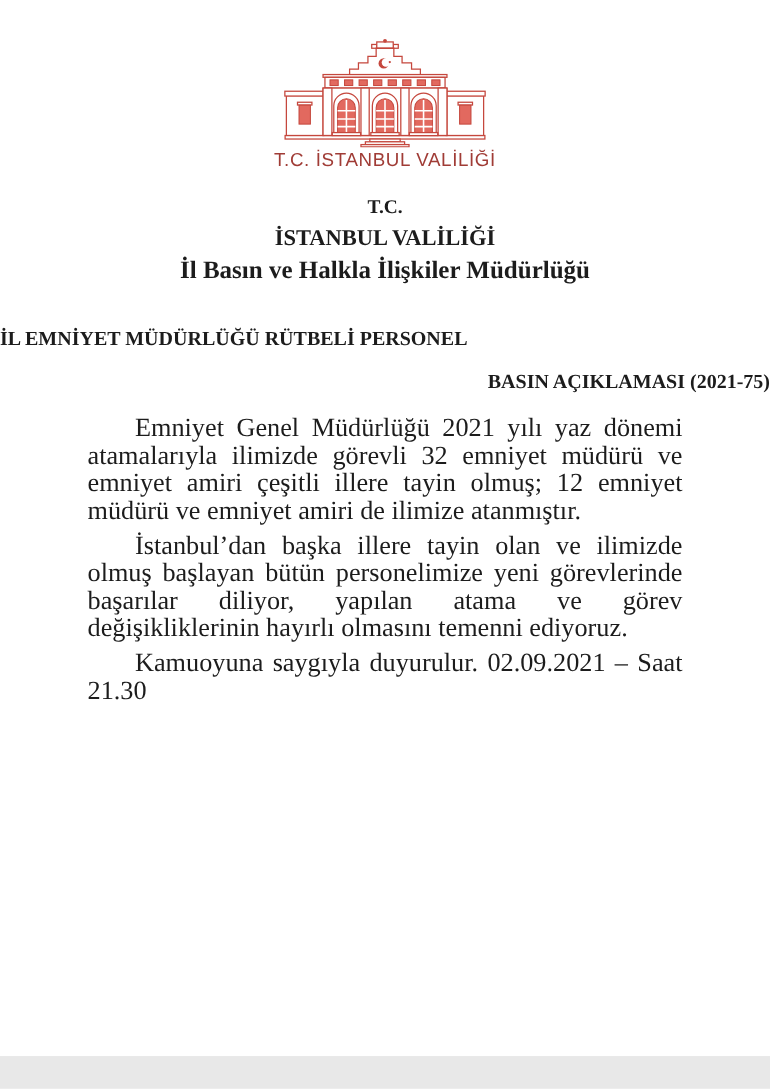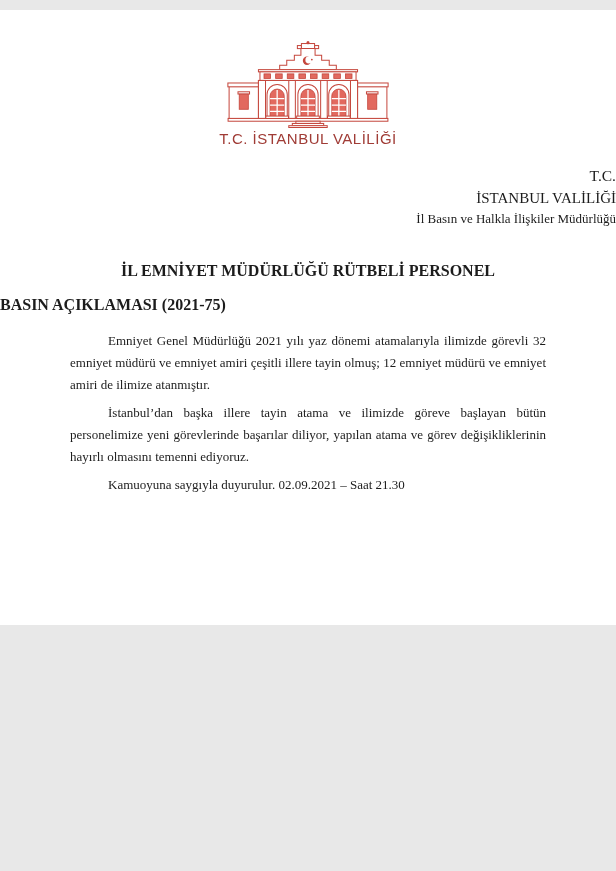--- a/index.html
+++ b/index.html
@@ -12,7 +12,7 @@
   html,body{margin:0;padding:0;}
   body{background:#e8e8e8;}
   .page{
-    width:616px;height:615px;margin:10px auto;background:var(--page-bg);
+    width:616px;height:845px;margin:0 auto;background:var(--page-bg);
     font-family:"Liberation Serif","DejaVu Serif",serif;
     color:var(--text-color);overflow:hidden;position:relative;
   }

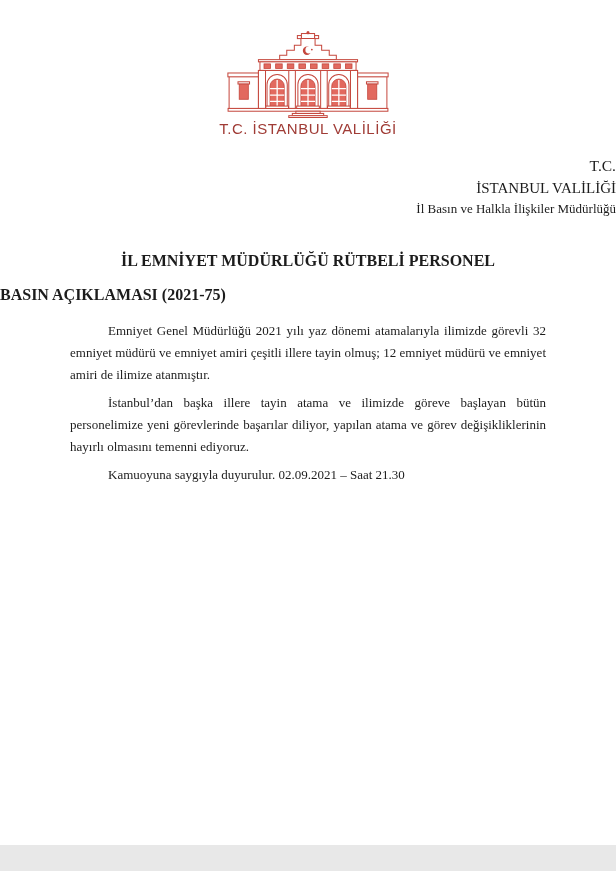--- a/index.html
+++ b/index.html
@@ -23,7 +23,7 @@
     font-family:"Liberation Sans","DejaVu Sans",sans-serif;
     font-size:15px;letter-spacing:0.5px;color:var(--caption-color);
   }
-  .letterhead{margin-top:20px;text-align:right;font-weight:normal;}
+  .letterhead{margin-top:20px;text-align:center;font-weight:bold;}
   .letterhead-tc{font-size:15.5px;}
   .letterhead-valilik{font-size:15px;margin-top:5px;}
   .letterhead-mudurluk{font-size:13px;margin-top:4px;}

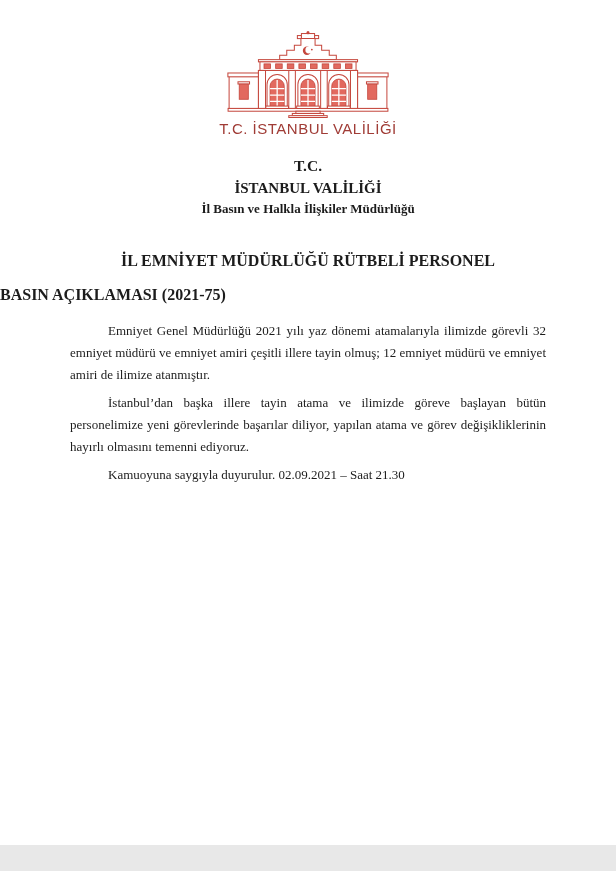--- a/index.html
+++ b/index.html
@@ -25,7 +25,7 @@
   }
   .letterhead{margin-top:20px;text-align:center;font-weight:bold;}
   .letterhead-tc{font-size:15.5px;}
-  .letterhead-valilik{font-size:15px;margin-top:5px;}
+  .letterhead-valilik{font-size:18px;margin-top:5px;}
   .letterhead-mudurluk{font-size:13px;margin-top:4px;}
   .doc-title{margin-top:33px;text-align:center;font-weight:bold;font-size:16px;line-height:22px;}
   .press-release{margin-top:14px;text-align:left;font-weight:bold;font-size:16px;}

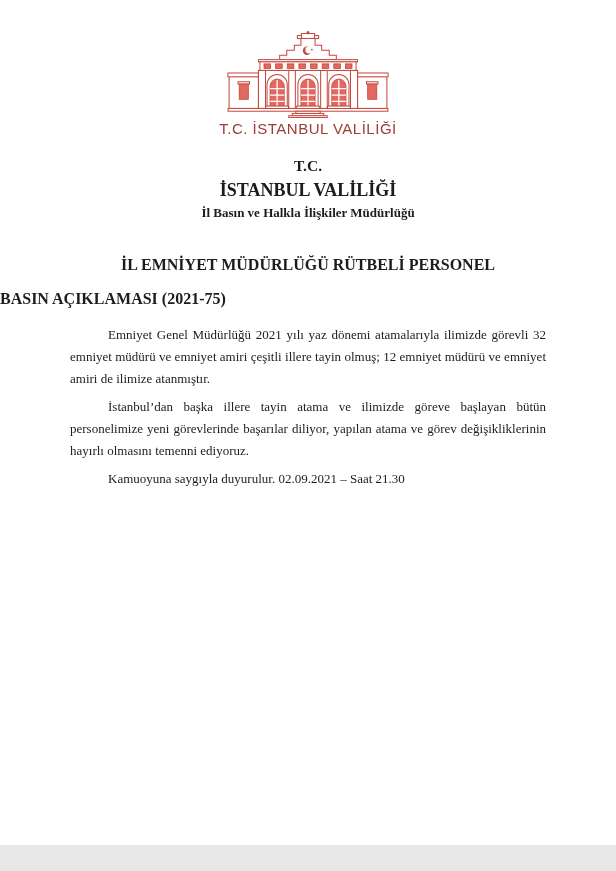--- a/index.html
+++ b/index.html
@@ -26,7 +26,7 @@
   .letterhead{margin-top:20px;text-align:center;font-weight:bold;}
   .letterhead-tc{font-size:15.5px;}
   .letterhead-valilik{font-size:18px;margin-top:5px;}
-  .letterhead-mudurluk{font-size:13px;margin-top:4px;}
+  .letterhead-mudurluk{font-size:20px;margin-top:4px;}
   .doc-title{margin-top:33px;text-align:center;font-weight:bold;font-size:16px;line-height:22px;}
   .press-release{margin-top:14px;text-align:left;font-weight:bold;font-size:16px;}
   .body-text{width:476px;margin:16px auto 0 auto;font-size:13px;line-height:22px;text-align:justify;}

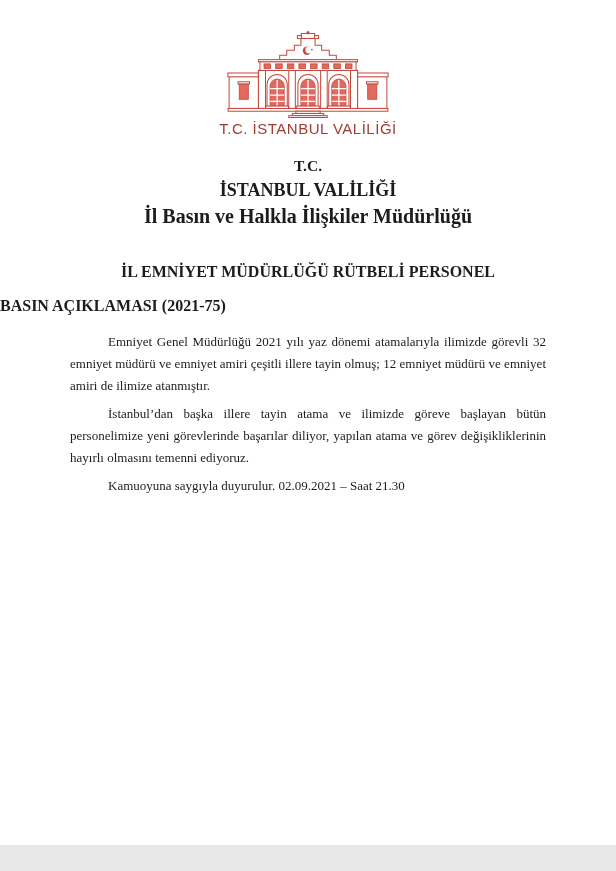--- a/index.html
+++ b/index.html
@@ -27,7 +27,7 @@
   .letterhead-tc{font-size:15.5px;}
   .letterhead-valilik{font-size:18px;margin-top:5px;}
   .letterhead-mudurluk{font-size:20px;margin-top:4px;}
-  .doc-title{margin-top:33px;text-align:center;font-weight:bold;font-size:16px;line-height:22px;}
+  .doc-title{margin-top:33px;text-align:left;font-weight:bold;font-size:16px;line-height:22px;}
   .press-release{margin-top:14px;text-align:left;font-weight:bold;font-size:16px;}
   .body-text{width:476px;margin:16px auto 0 auto;font-size:13px;line-height:22px;text-align:justify;}
   .body-text p{margin:0 0 6px 0;text-indent:38px;}

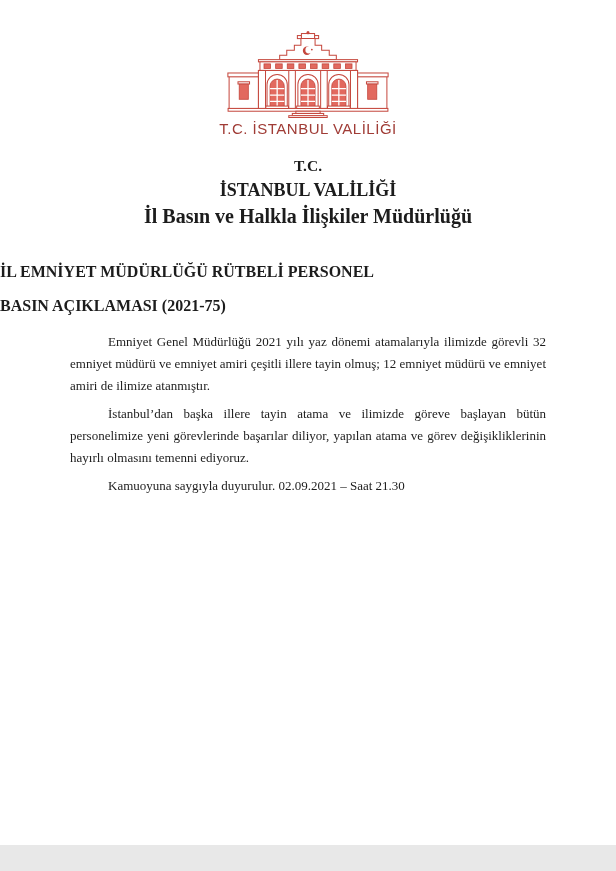--- a/index.html
+++ b/index.html
@@ -28,7 +28,7 @@
   .letterhead-valilik{font-size:18px;margin-top:5px;}
   .letterhead-mudurluk{font-size:20px;margin-top:4px;}
   .doc-title{margin-top:33px;text-align:left;font-weight:bold;font-size:16px;line-height:22px;}
-  .press-release{margin-top:14px;text-align:left;font-weight:bold;font-size:16px;}
+  .press-release{margin-top:14px;text-align:right;font-weight:bold;font-size:16px;}
   .body-text{width:476px;margin:16px auto 0 auto;font-size:13px;line-height:22px;text-align:justify;}
   .body-text p{margin:0 0 6px 0;text-indent:38px;}
   .bstroke{fill:#ffffff;stroke:var(--stroke);stroke-width:1;}

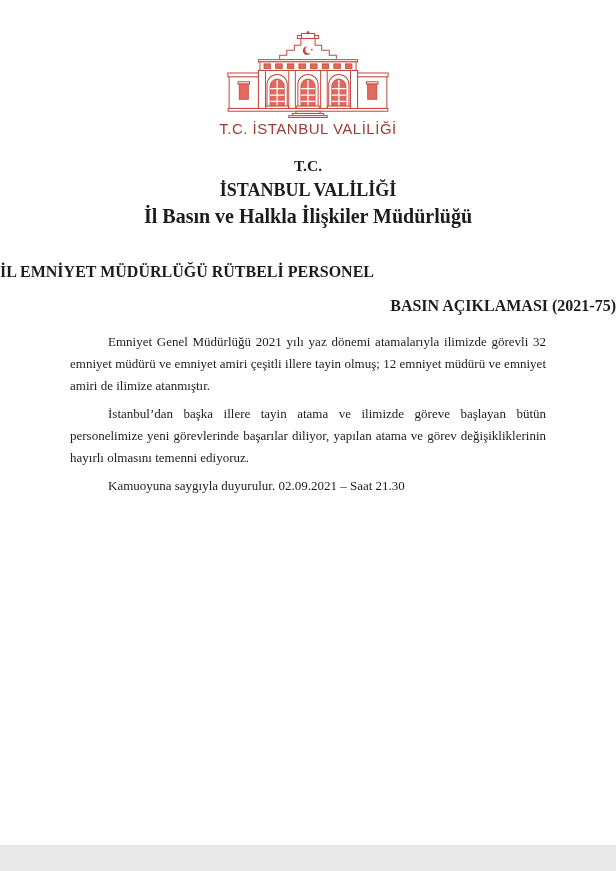--- a/index.html
+++ b/index.html
@@ -29,7 +29,7 @@
   .letterhead-mudurluk{font-size:20px;margin-top:4px;}
   .doc-title{margin-top:33px;text-align:left;font-weight:bold;font-size:16px;line-height:22px;}
   .press-release{margin-top:14px;text-align:right;font-weight:bold;font-size:16px;}
-  .body-text{width:476px;margin:16px auto 0 auto;font-size:13px;line-height:22px;text-align:justify;}
+  .body-text{width:476px;margin:16px auto 0 auto;font-size:21px;line-height:22px;text-align:justify;}
   .body-text p{margin:0 0 6px 0;text-indent:38px;}
   .bstroke{fill:#ffffff;stroke:var(--stroke);stroke-width:1;}
   .bfill{fill:var(--window-fill);stroke:var(--stroke);stroke-width:0.8;}

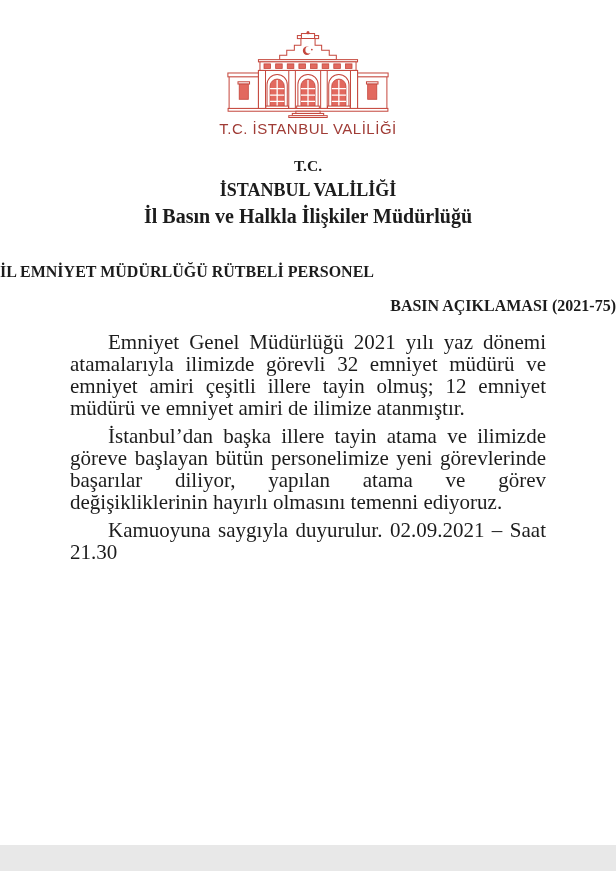--- a/index.html
+++ b/index.html
@@ -120,7 +120,7 @@
 
   <div class="body-text">
     <p>Emniyet Genel Müdürlüğü 2021 yılı yaz dönemi atamalarıyla ilimizde görevli 32 emniyet müdürü ve emniyet amiri çeşitli illere tayin olmuş; 12 emniyet müdürü ve emniyet amiri de ilimize atanmıştır.</p>
-    <p>İstanbul’dan başka illere tayin atama ve ilimizde göreve başlayan bütün personelimize yeni görevlerinde başarılar diliyor, yapılan atama ve görev değişikliklerinin hayırlı olmasını temenni ediyoruz.</p>
+    <p>İstanbul’dan başka illere tayin olan ve ilimizde olmuş başlayan bütün personelimize yeni görevlerinde başarılar diliyor, yapılan atama ve görev değişikliklerinin hayırlı olmasını temenni ediyoruz.</p>
     <p>Kamuoyuna saygıyla duyurulur. 02.09.2021 – Saat 21.30</p>
   </div>
 

